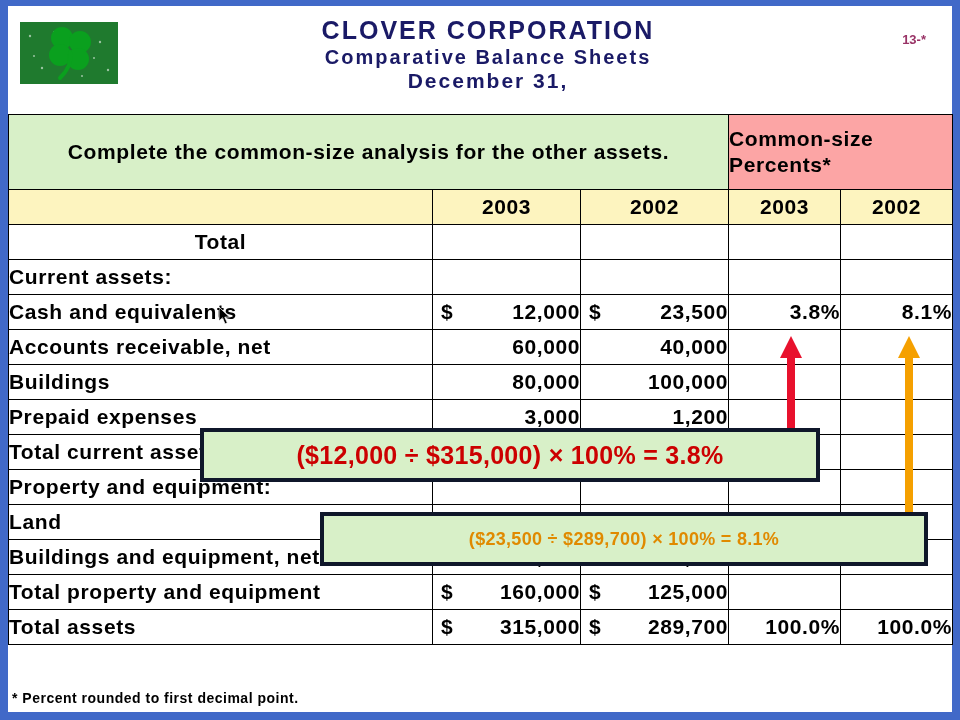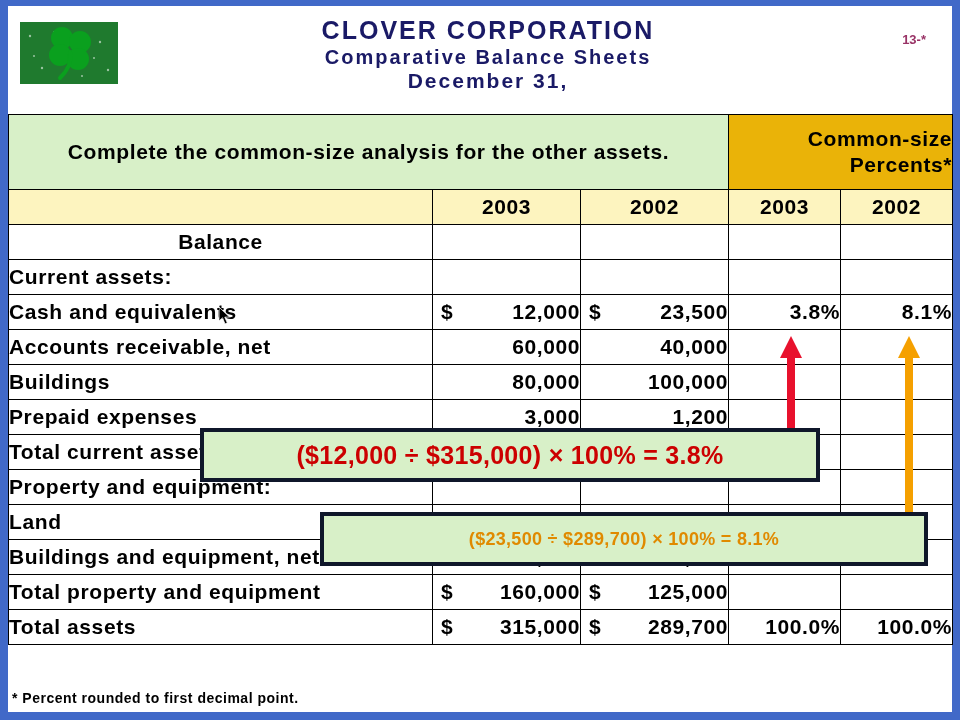--- a/index.html
+++ b/index.html
@@ -99,8 +99,8 @@
     line-height: 1.25;
   }
   .banner-right {
-    background: #eab308;
-    text-align: right;
+    background: #fca5a5;
+    text-align: left;
     color: #1a1a66;
     font-size: 19px;
     font-weight: bold;

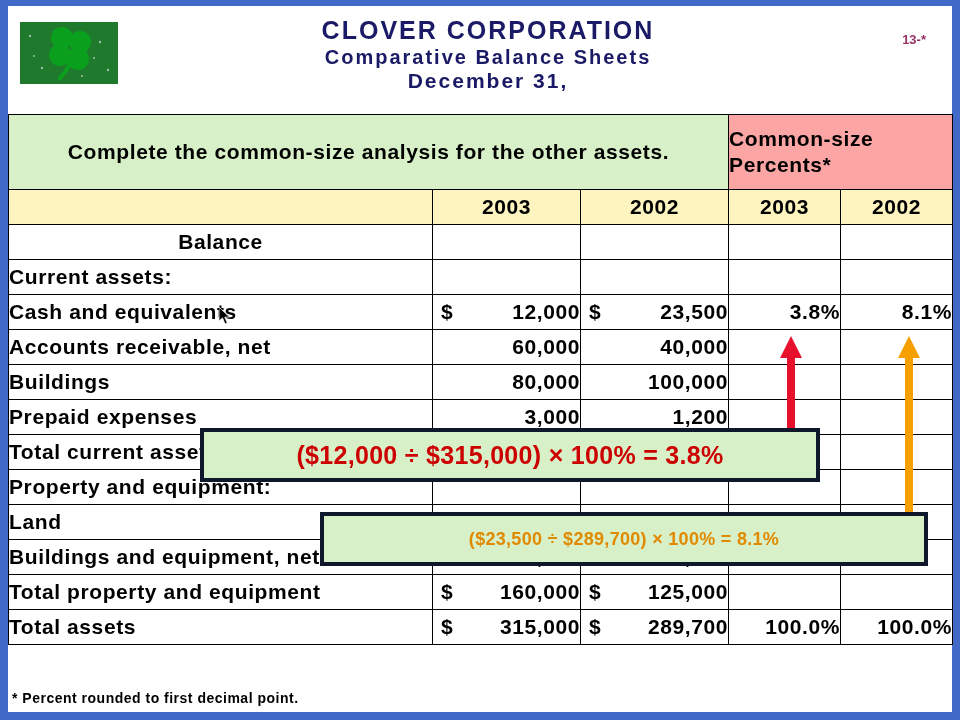--- a/index.html
+++ b/index.html
@@ -243,7 +243,7 @@
       </tr>
 
       <tr>
-        <td class="lbl-c">Balance</td>
+        <td class="lbl-c">Total</td>
         <td class="num"></td>
         <td class="num"></td>
         <td class="pct"></td>

